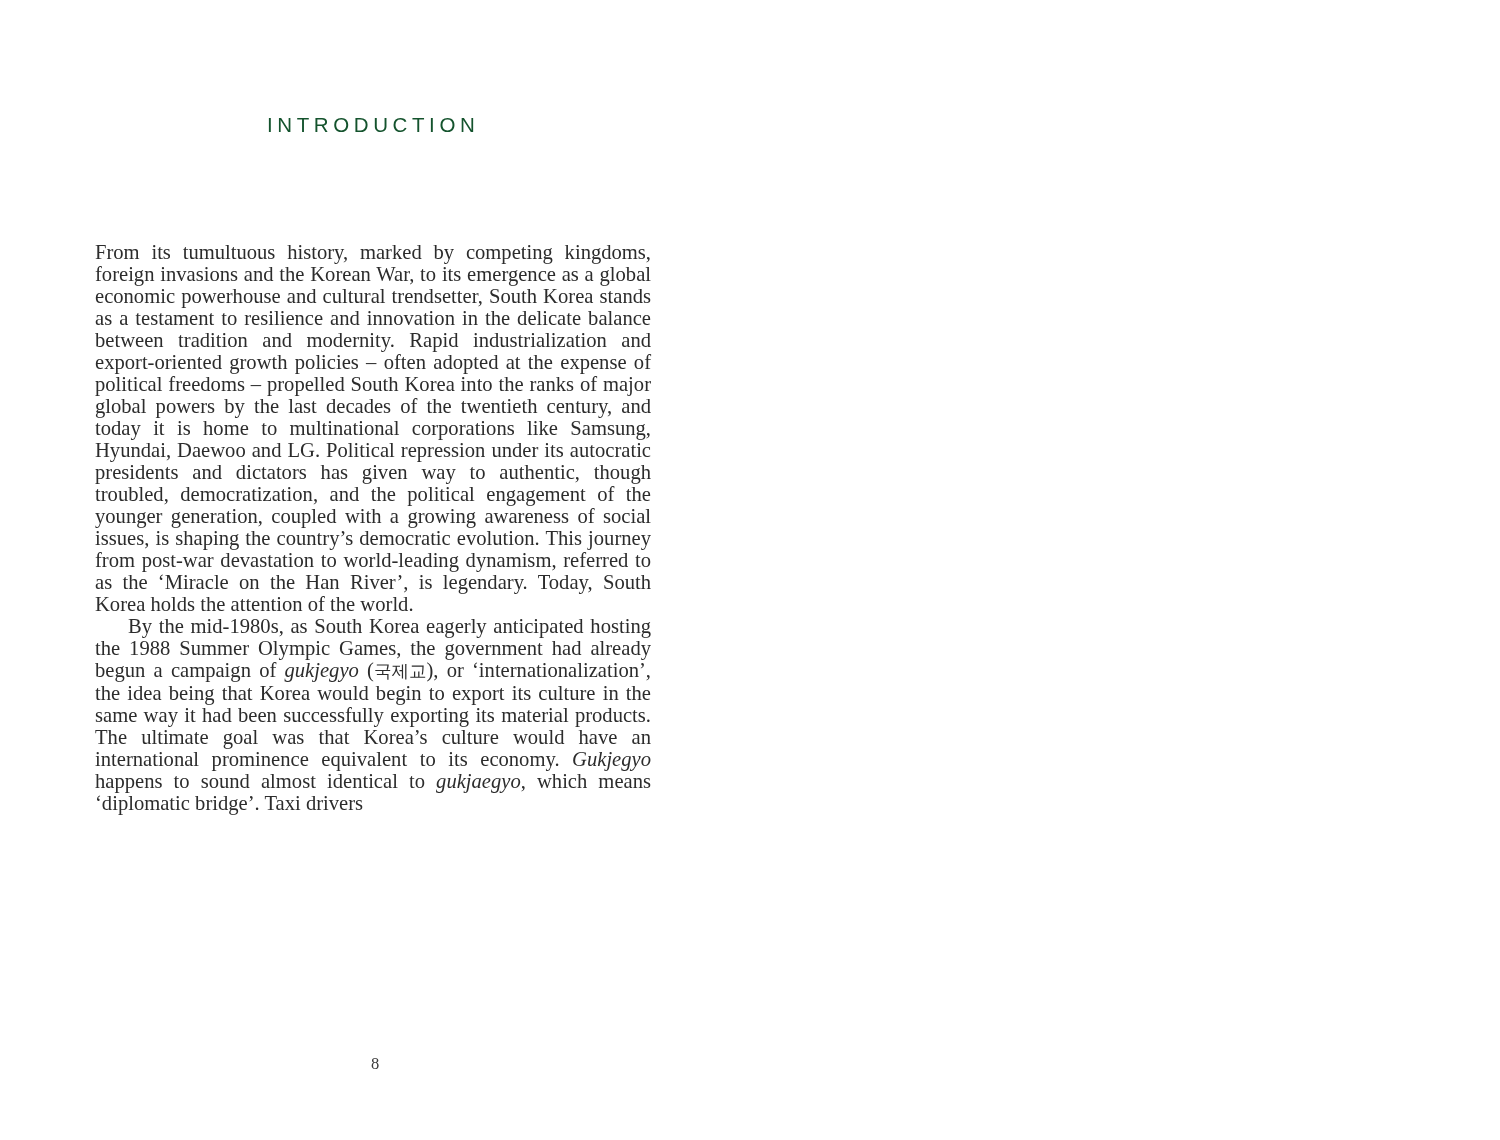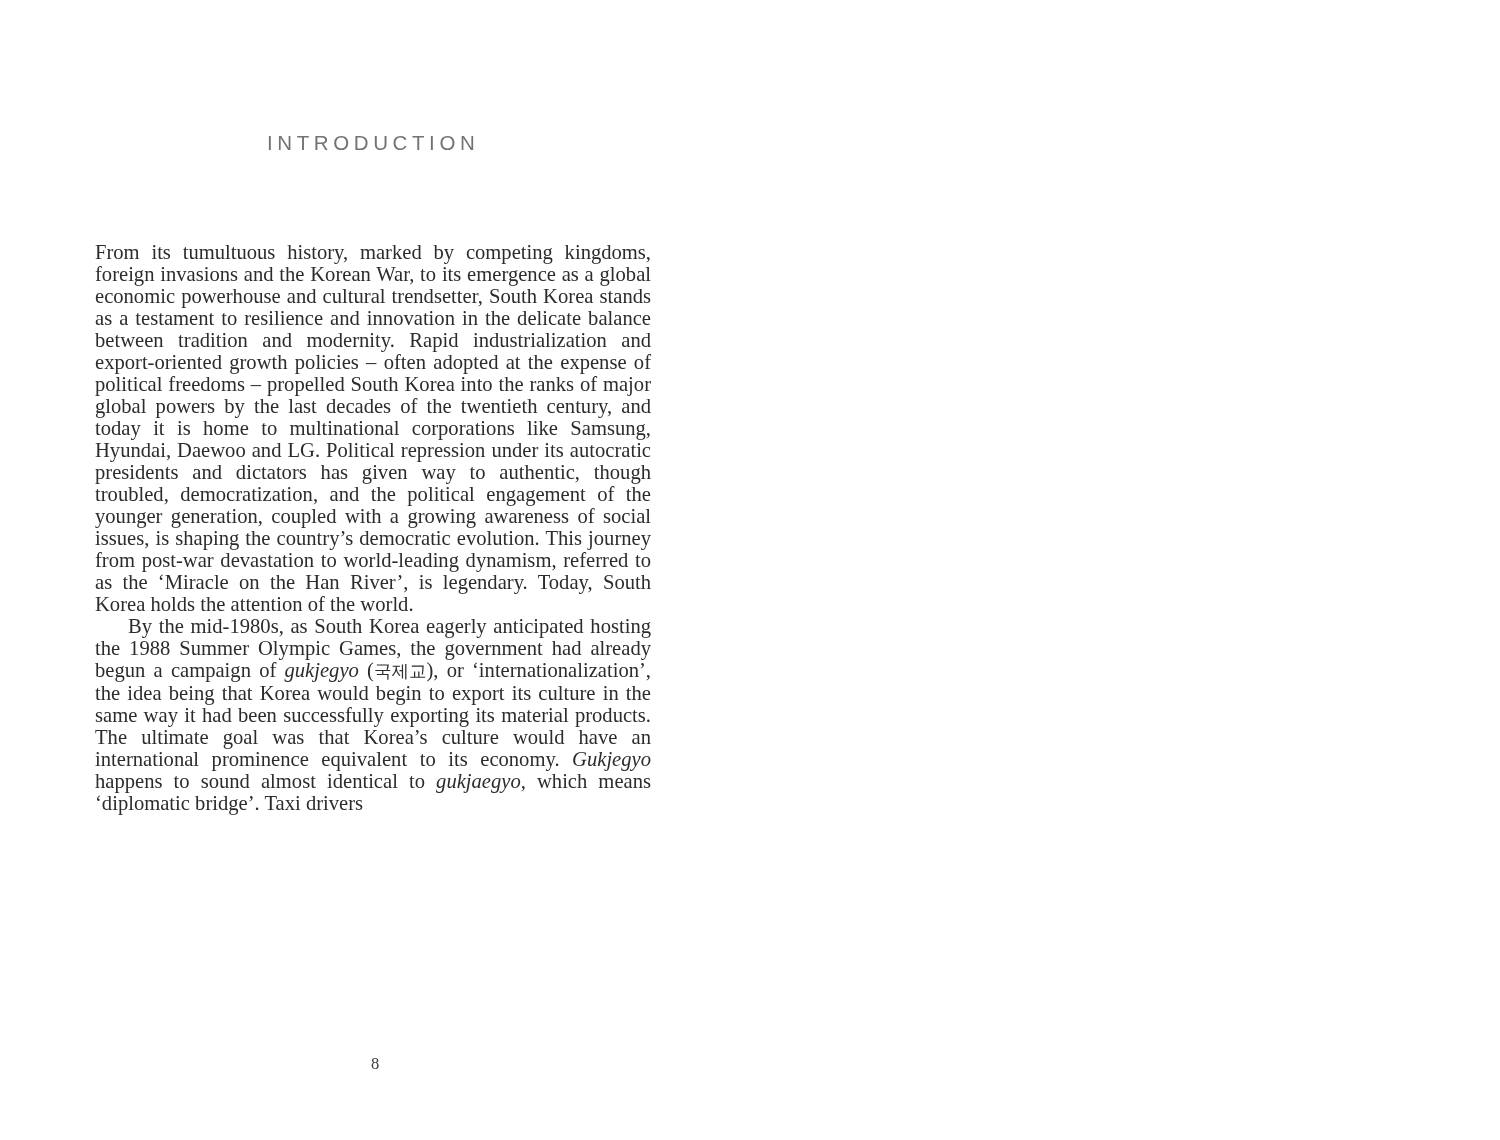--- a/index.html
+++ b/index.html
@@ -29,13 +29,13 @@
   
   .chapter-title {
     position: absolute;
-    top: 131px;
+    top: 113px;
     left: 267px;
     font-family: "Liberation Sans", "DejaVu Sans", sans-serif;
     font-size: 20.5px;
     font-weight: 400;
     letter-spacing: 4.6px;
-    color: #737373;
+    color: #14532d;
     text-transform: uppercase;
     white-space: nowrap;
     text-align: right;

